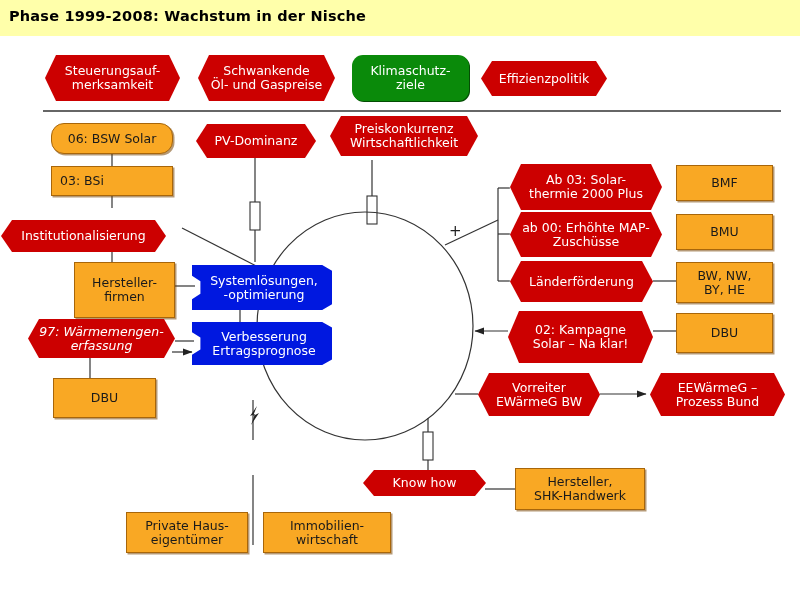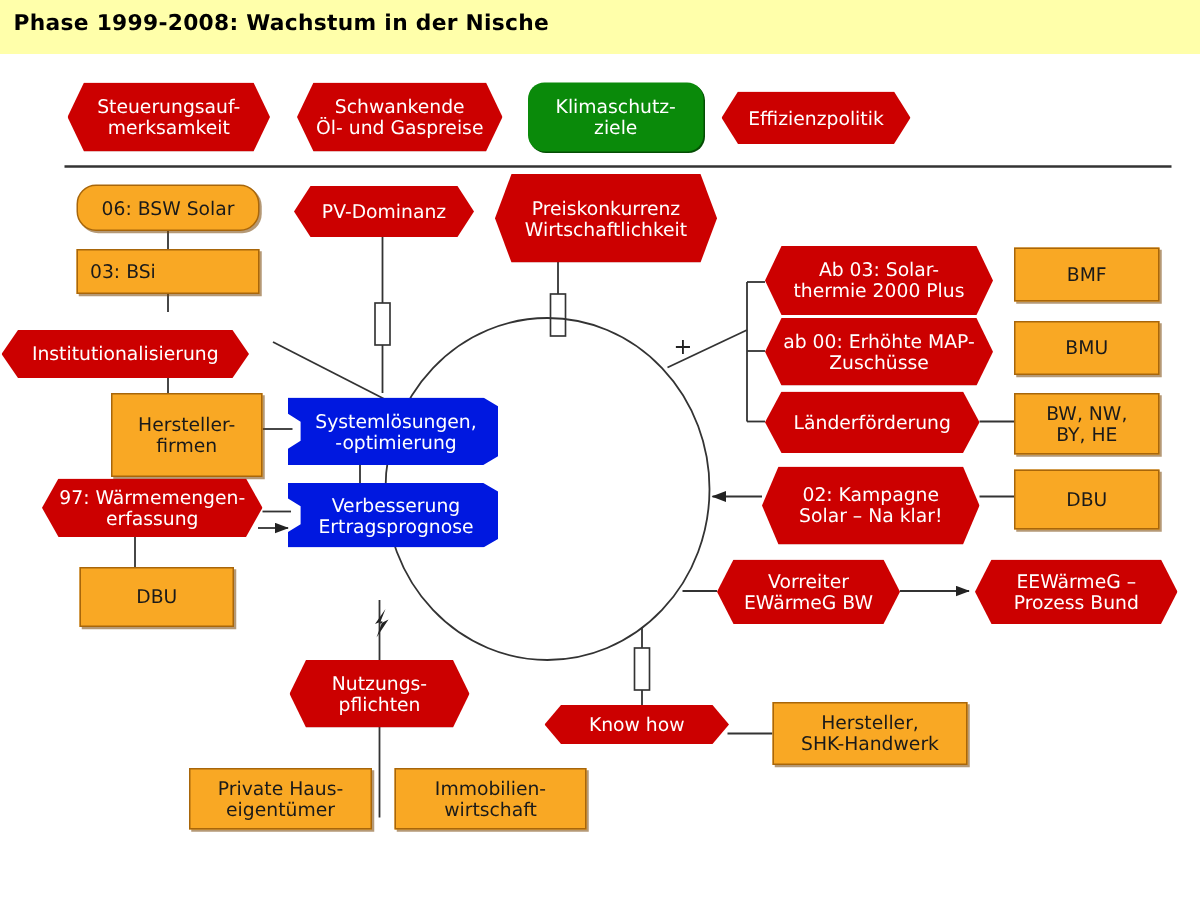--- a/index.html
+++ b/index.html
@@ -183,7 +183,7 @@
     <span class="lbl">PV-Dominanz</span>
     </div>
 
-  <div class="node oct" style="left:330px;top:116px;width:148px;height:59px;">
+  <div class="node oct" style="left:330px;top:116px;width:148px;height:40px;">
     <span class="lbl">Preiskonkurrenz<br>Wirtschaftlichkeit</span>
     </div>
 

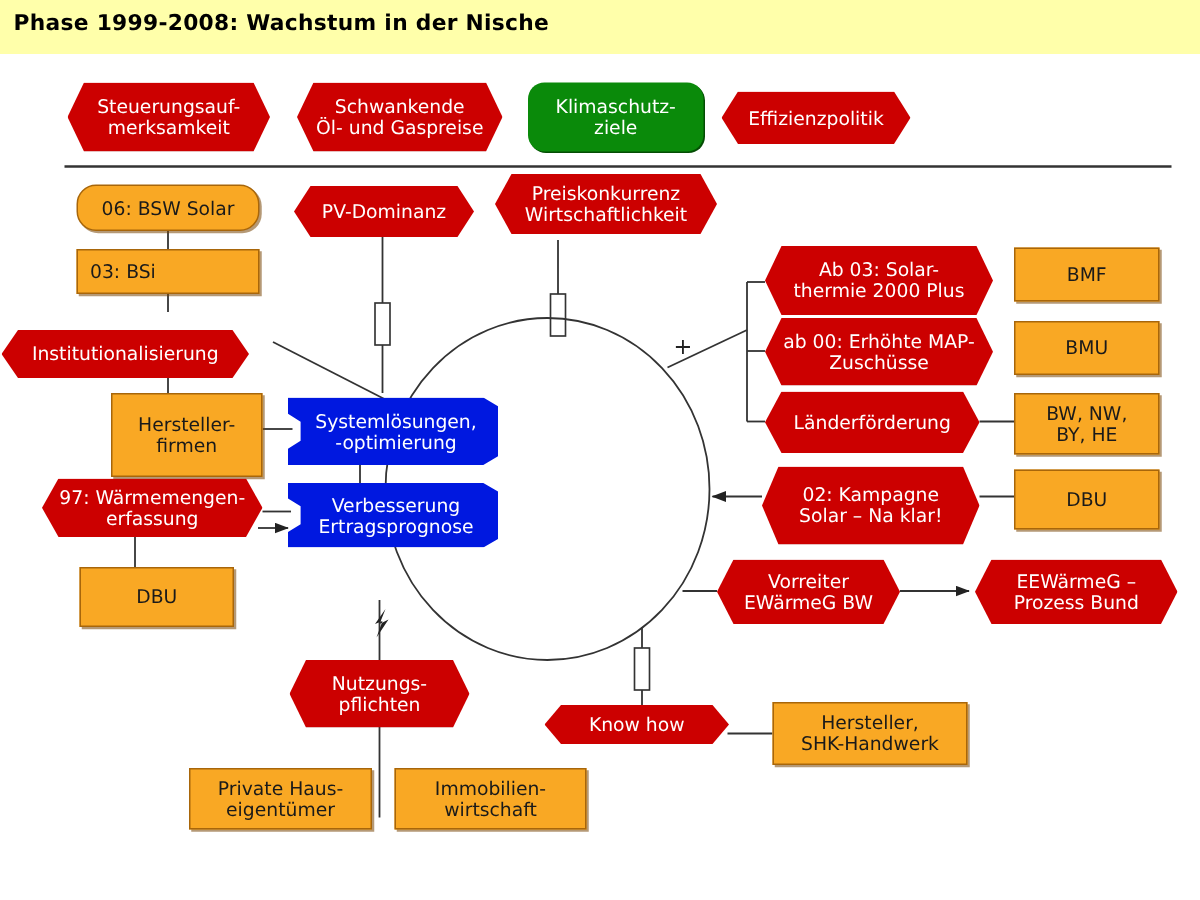--- a/index.html
+++ b/index.html
@@ -68,7 +68,7 @@
     -webkit-clip-path:polygon(0 0, 93% 0, 100% 13%, 100% 87%, 93% 100%, 0 100%, 0 76%, 6% 64%, 6% 36%, 0 24%);
     clip-path:polygon(0 0, 93% 0, 100% 13%, 100% 87%, 93% 100%, 0 100%, 0 76%, 6% 64%, 6% 36%, 0 24%);
   }
-  .ital{}
+  .ital{font-style:italic;}
   .plus{
     position:absolute;font-size:15px;color:#222;z-index:6;
     font-family:"DejaVu Sans","Liberation Sans",sans-serif;

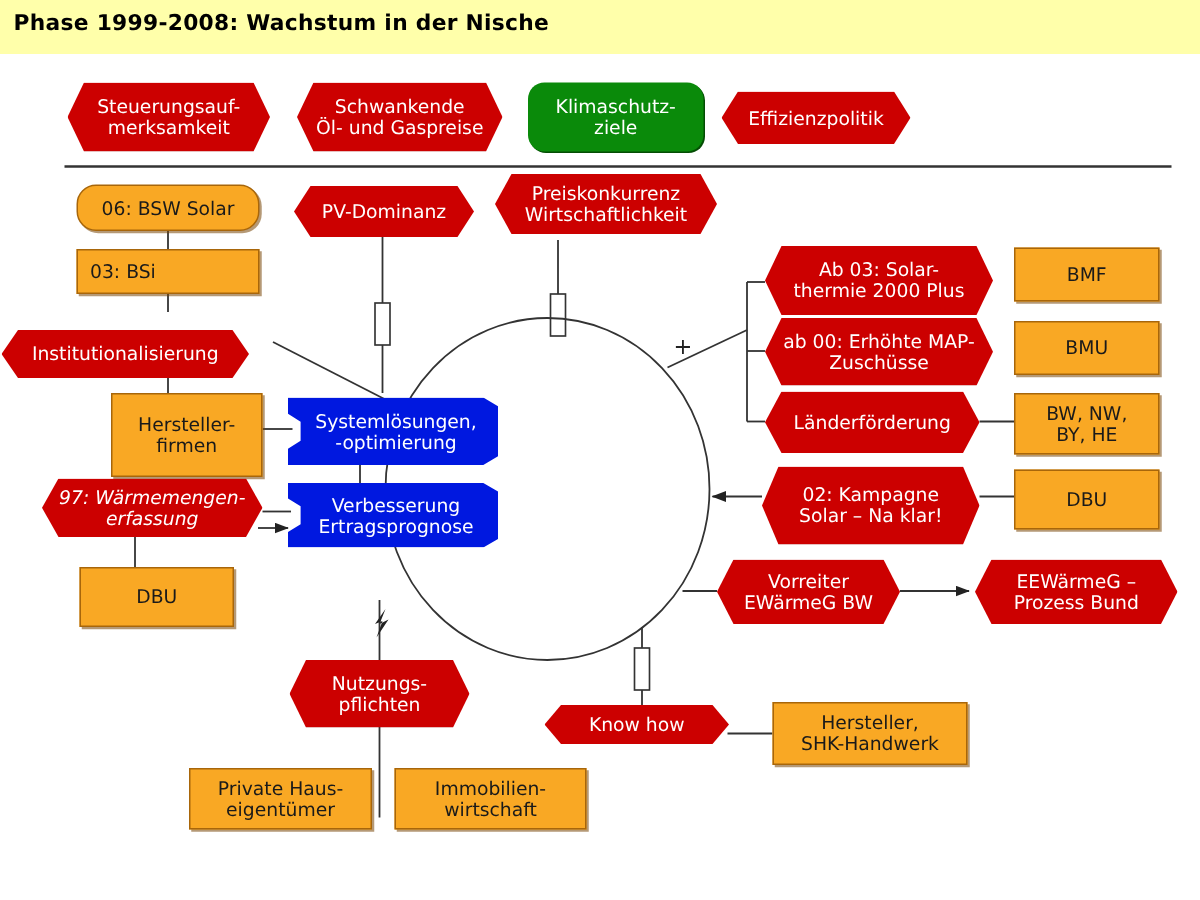--- a/index.html
+++ b/index.html
@@ -195,9 +195,6 @@
     <span class="lbl" style="padding-left:8px;">Verbesserung<br>Ertragsprognose</span>
     </div>
 
-  <div class="node oct" style="left:193px;top:440px;width:120px;height:45px;">
-    <span class="lbl">Nutzungs-<br>pflichten</span>
-    </div>
 
   <div class="node orn" style="left:126px;top:512px;width:122px;height:41px;">
     <span class="lbl">Private Haus-<br>eigentümer</span>

